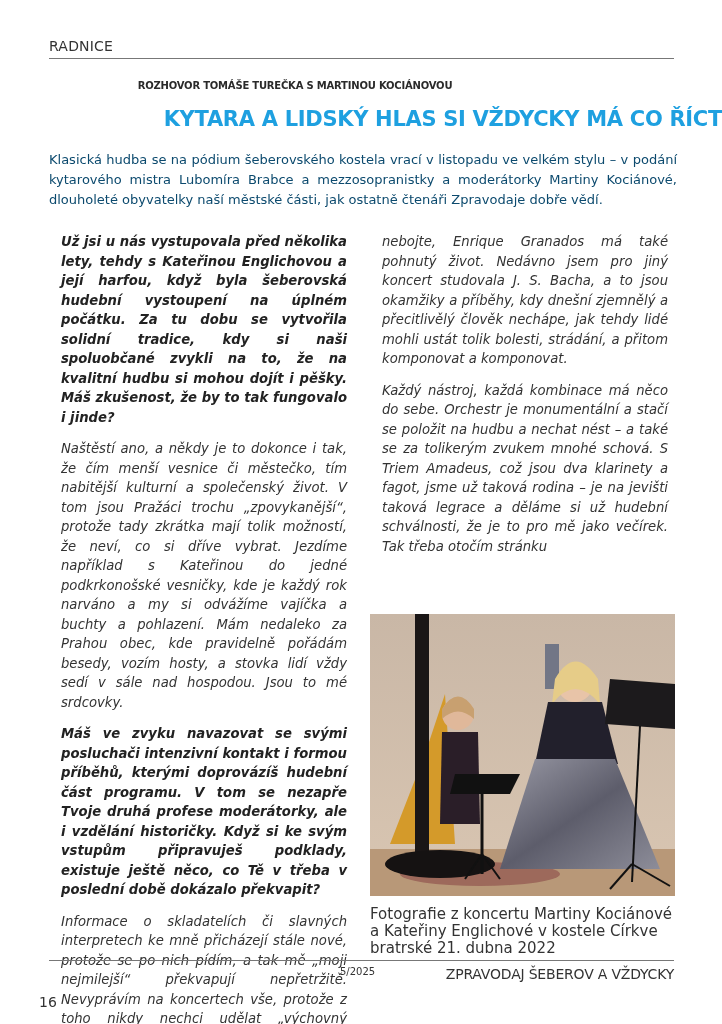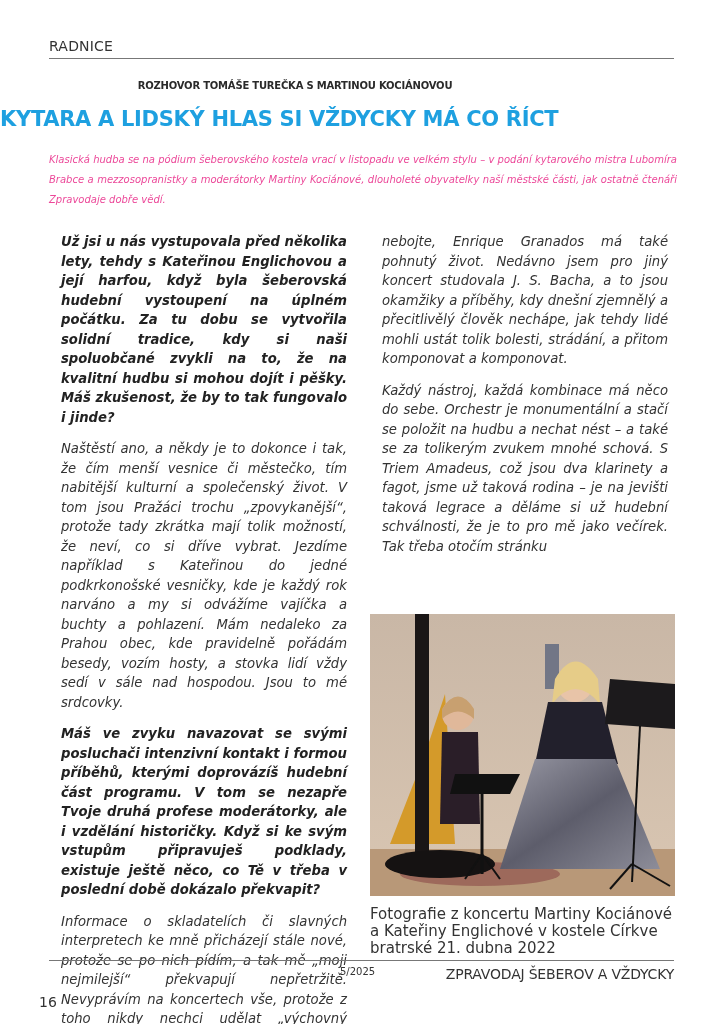--- a/index.html
+++ b/index.html
@@ -8,7 +8,7 @@
   .section-header { position: absolute; left: 49px; top: 38px; font-size: 14px; color: #333; letter-spacing: 0.2px; }
   .rule-top { position: absolute; left: 49px; top: 58px; width: 625px; height: 1px; background: #777; }
   .kicker { position: absolute; left: 0; width: 590px; top: 80px; text-align: center; font-size: 10px; font-weight: bold; color: #2a2a2a; letter-spacing: -0.2px; }
-  .title { position: absolute; left: 0; width: 722px; top: 107px; text-align: left; font-size: 21px; font-weight: bold; color: #1ea0e0; letter-spacing: -0.3px; }
+  .title { position: absolute; left: 0; width: 722px; top: 107px; text-align: right; font-size: 21px; font-weight: bold; color: #1ea0e0; letter-spacing: -0.3px; }
   .lead { position: absolute; left: 49px; top: 150px; width: 628px; font-size: 10px; line-height: 20px; font-style: italic; color: #ec4899; text-align: justify; }
   .col { position: absolute; top: 220px; width: 310px; font-size: 13.2px; line-height: 19.5px; text-align: justify; color: #333; }
   .col p { margin: 12px; font-style: italic; }

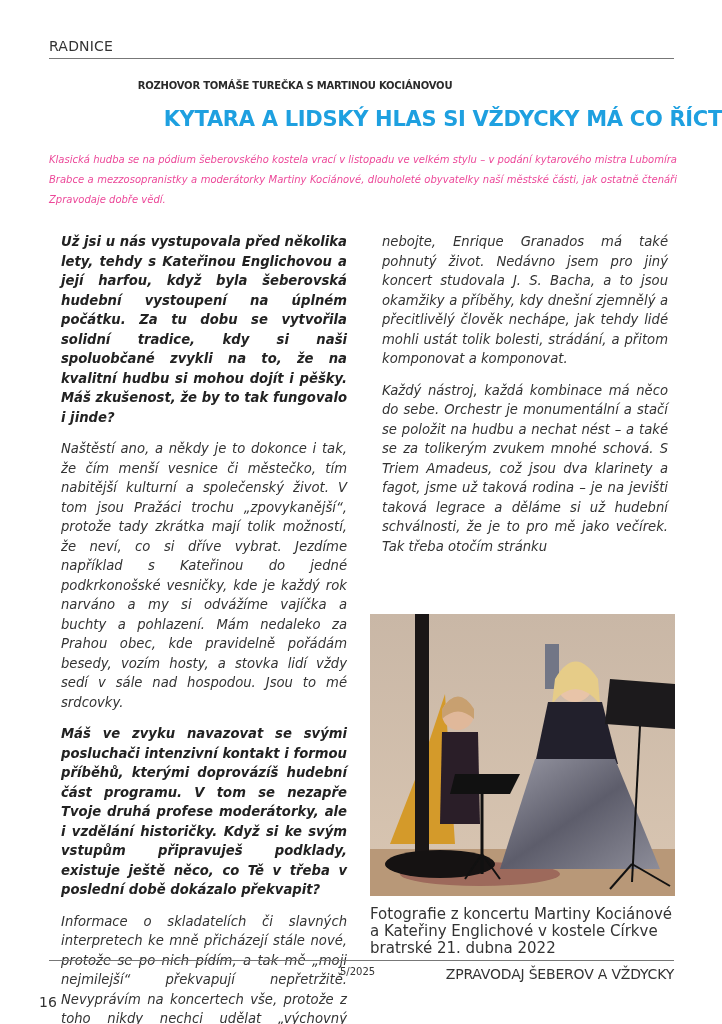--- a/index.html
+++ b/index.html
@@ -9,7 +9,7 @@
   .rule-top { position: absolute; left: 49px; top: 58px; width: 625px; height: 1px; background: #777; }
   .kicker { position: absolute; left: 0; width: 590px; top: 80px; text-align: center; font-size: 10px; font-weight: bold; color: #2a2a2a; letter-spacing: -0.2px; }
   .title { position: absolute; left: 0; width: 722px; top: 107px; text-align: right; font-size: 21px; font-weight: bold; color: #1ea0e0; letter-spacing: -0.3px; }
-  .lead { position: absolute; left: 49px; top: 150px; width: 628px; font-size: 10px; line-height: 20px; font-style: italic; color: #ec4899; text-align: justify; }
+  .lead { position: absolute; left: 49px; top: 150px; width: 628px; font-size: 13px; line-height: 20px; color: #0c4a6e; text-align: justify; }
   .col { position: absolute; top: 220px; width: 310px; font-size: 13.2px; line-height: 19.5px; text-align: justify; color: #333; }
   .col p { margin: 12px; font-style: italic; }
   .col .q { font-weight: bold; color: #222; }

